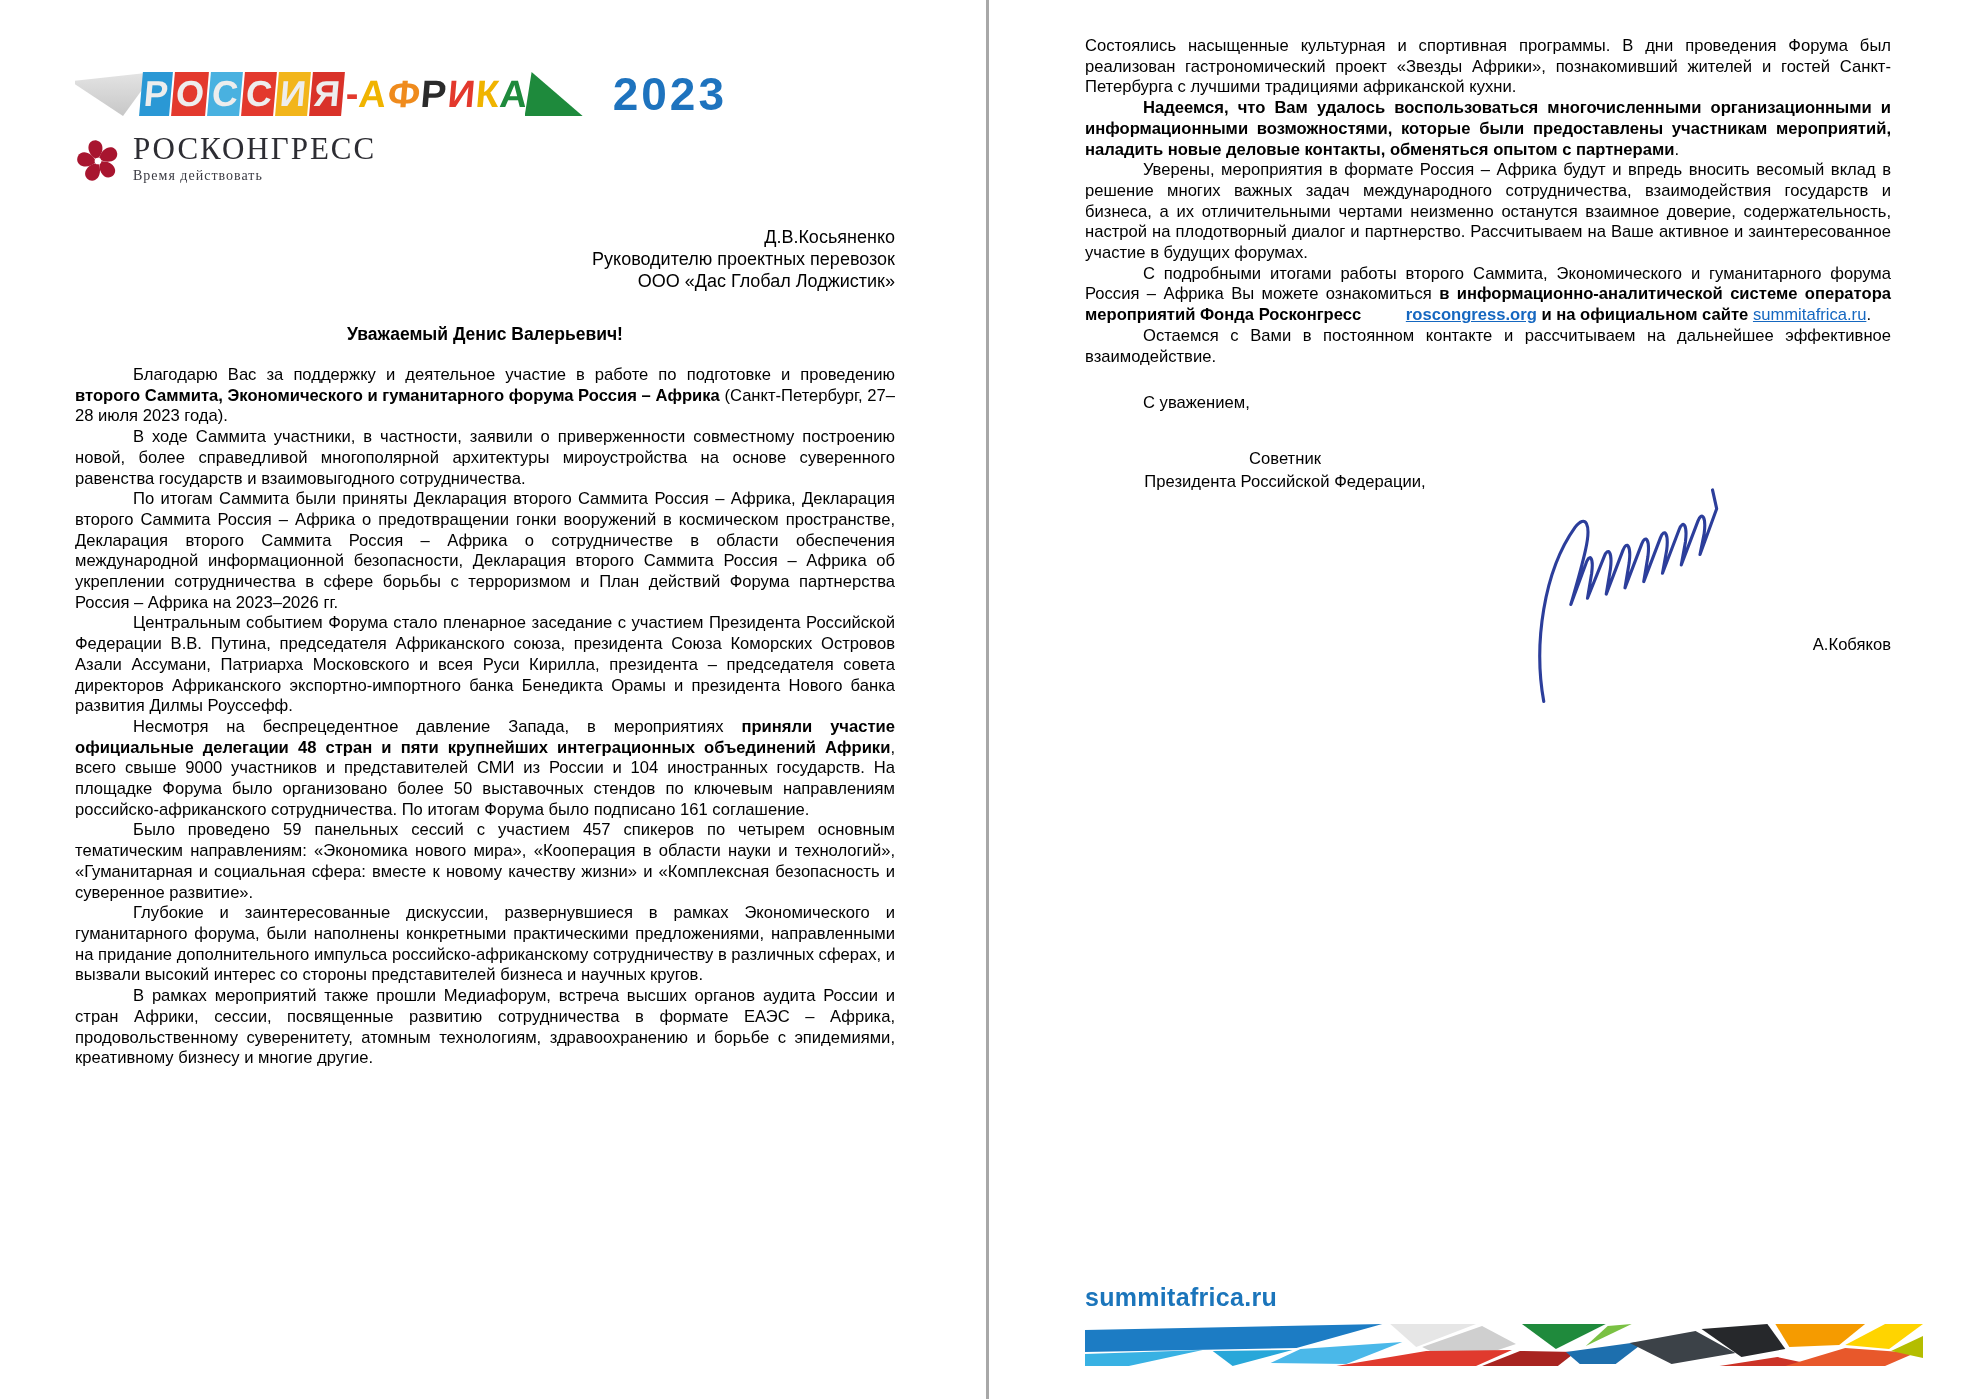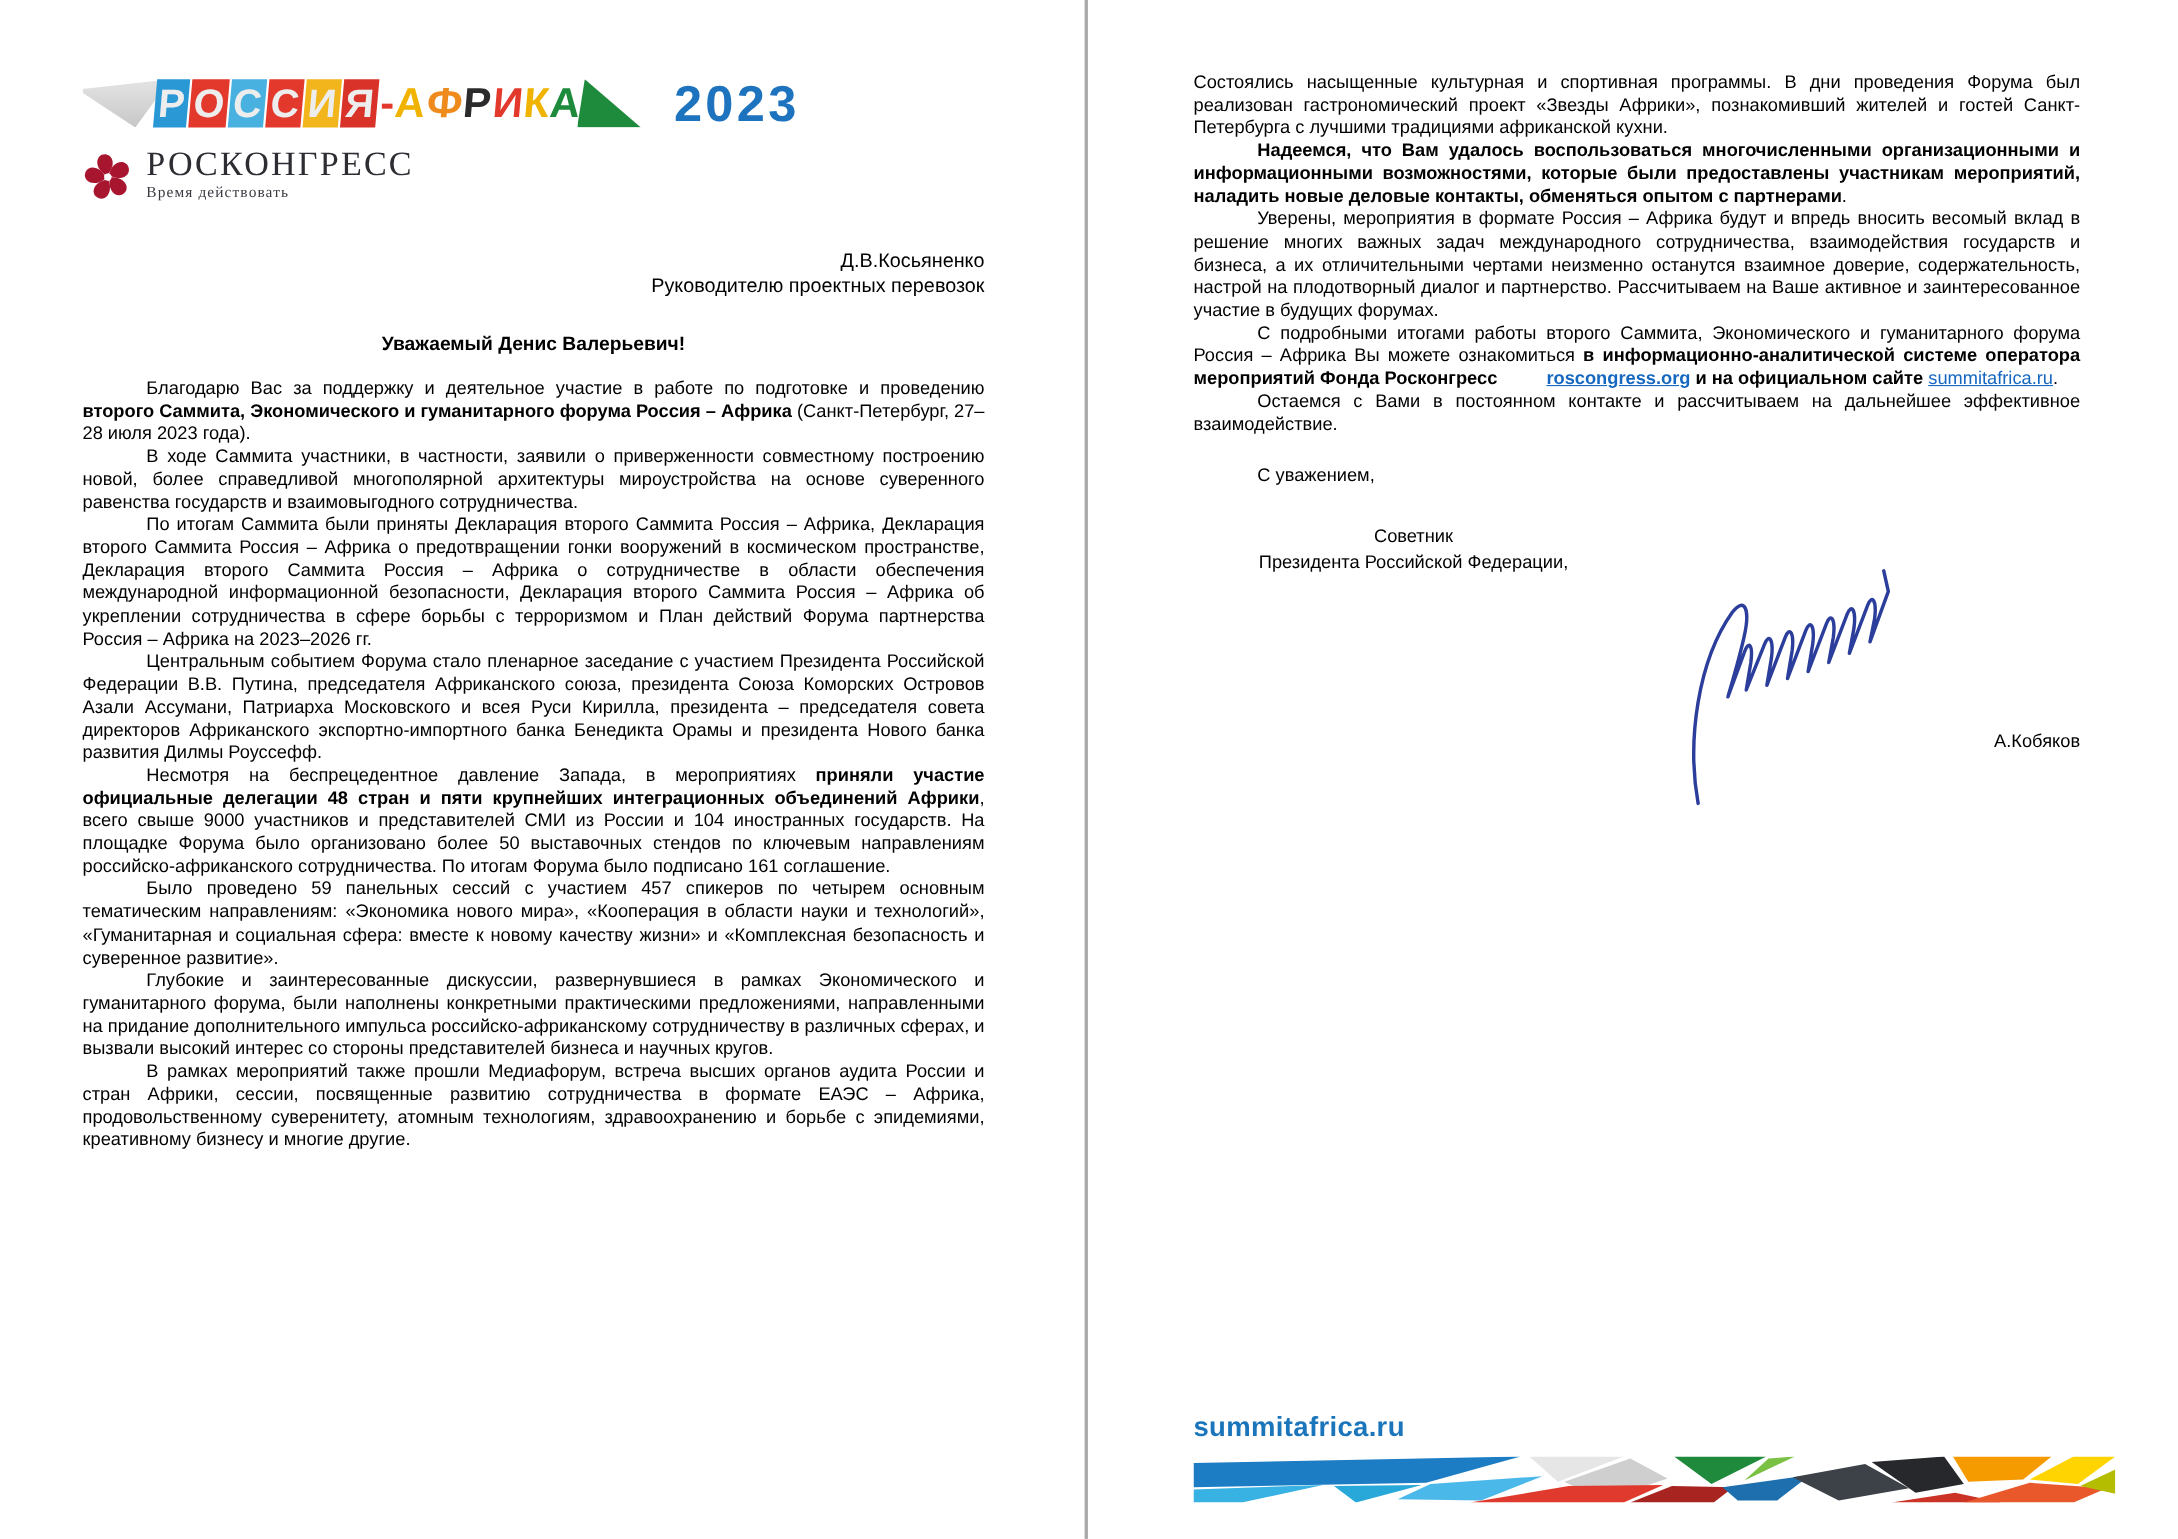--- a/index.html
+++ b/index.html
@@ -34,7 +34,7 @@
   a.doclink.b{font-weight:700;padding-left:40px;}
 
   
-  .page2{position:absolute;left:1085px;top:65px;width:806px;}
+  .page2{position:absolute;left:1085px;top:36px;width:806px;}
   .closing{margin-top:26px;text-indent:58px;font-size:16.6px;}
   .sig-area{position:relative;margin-top:34px;height:340px;}
   .role-top,.role-bottom{width:400px;text-align:center;font-size:16.6px;line-height:23px;}

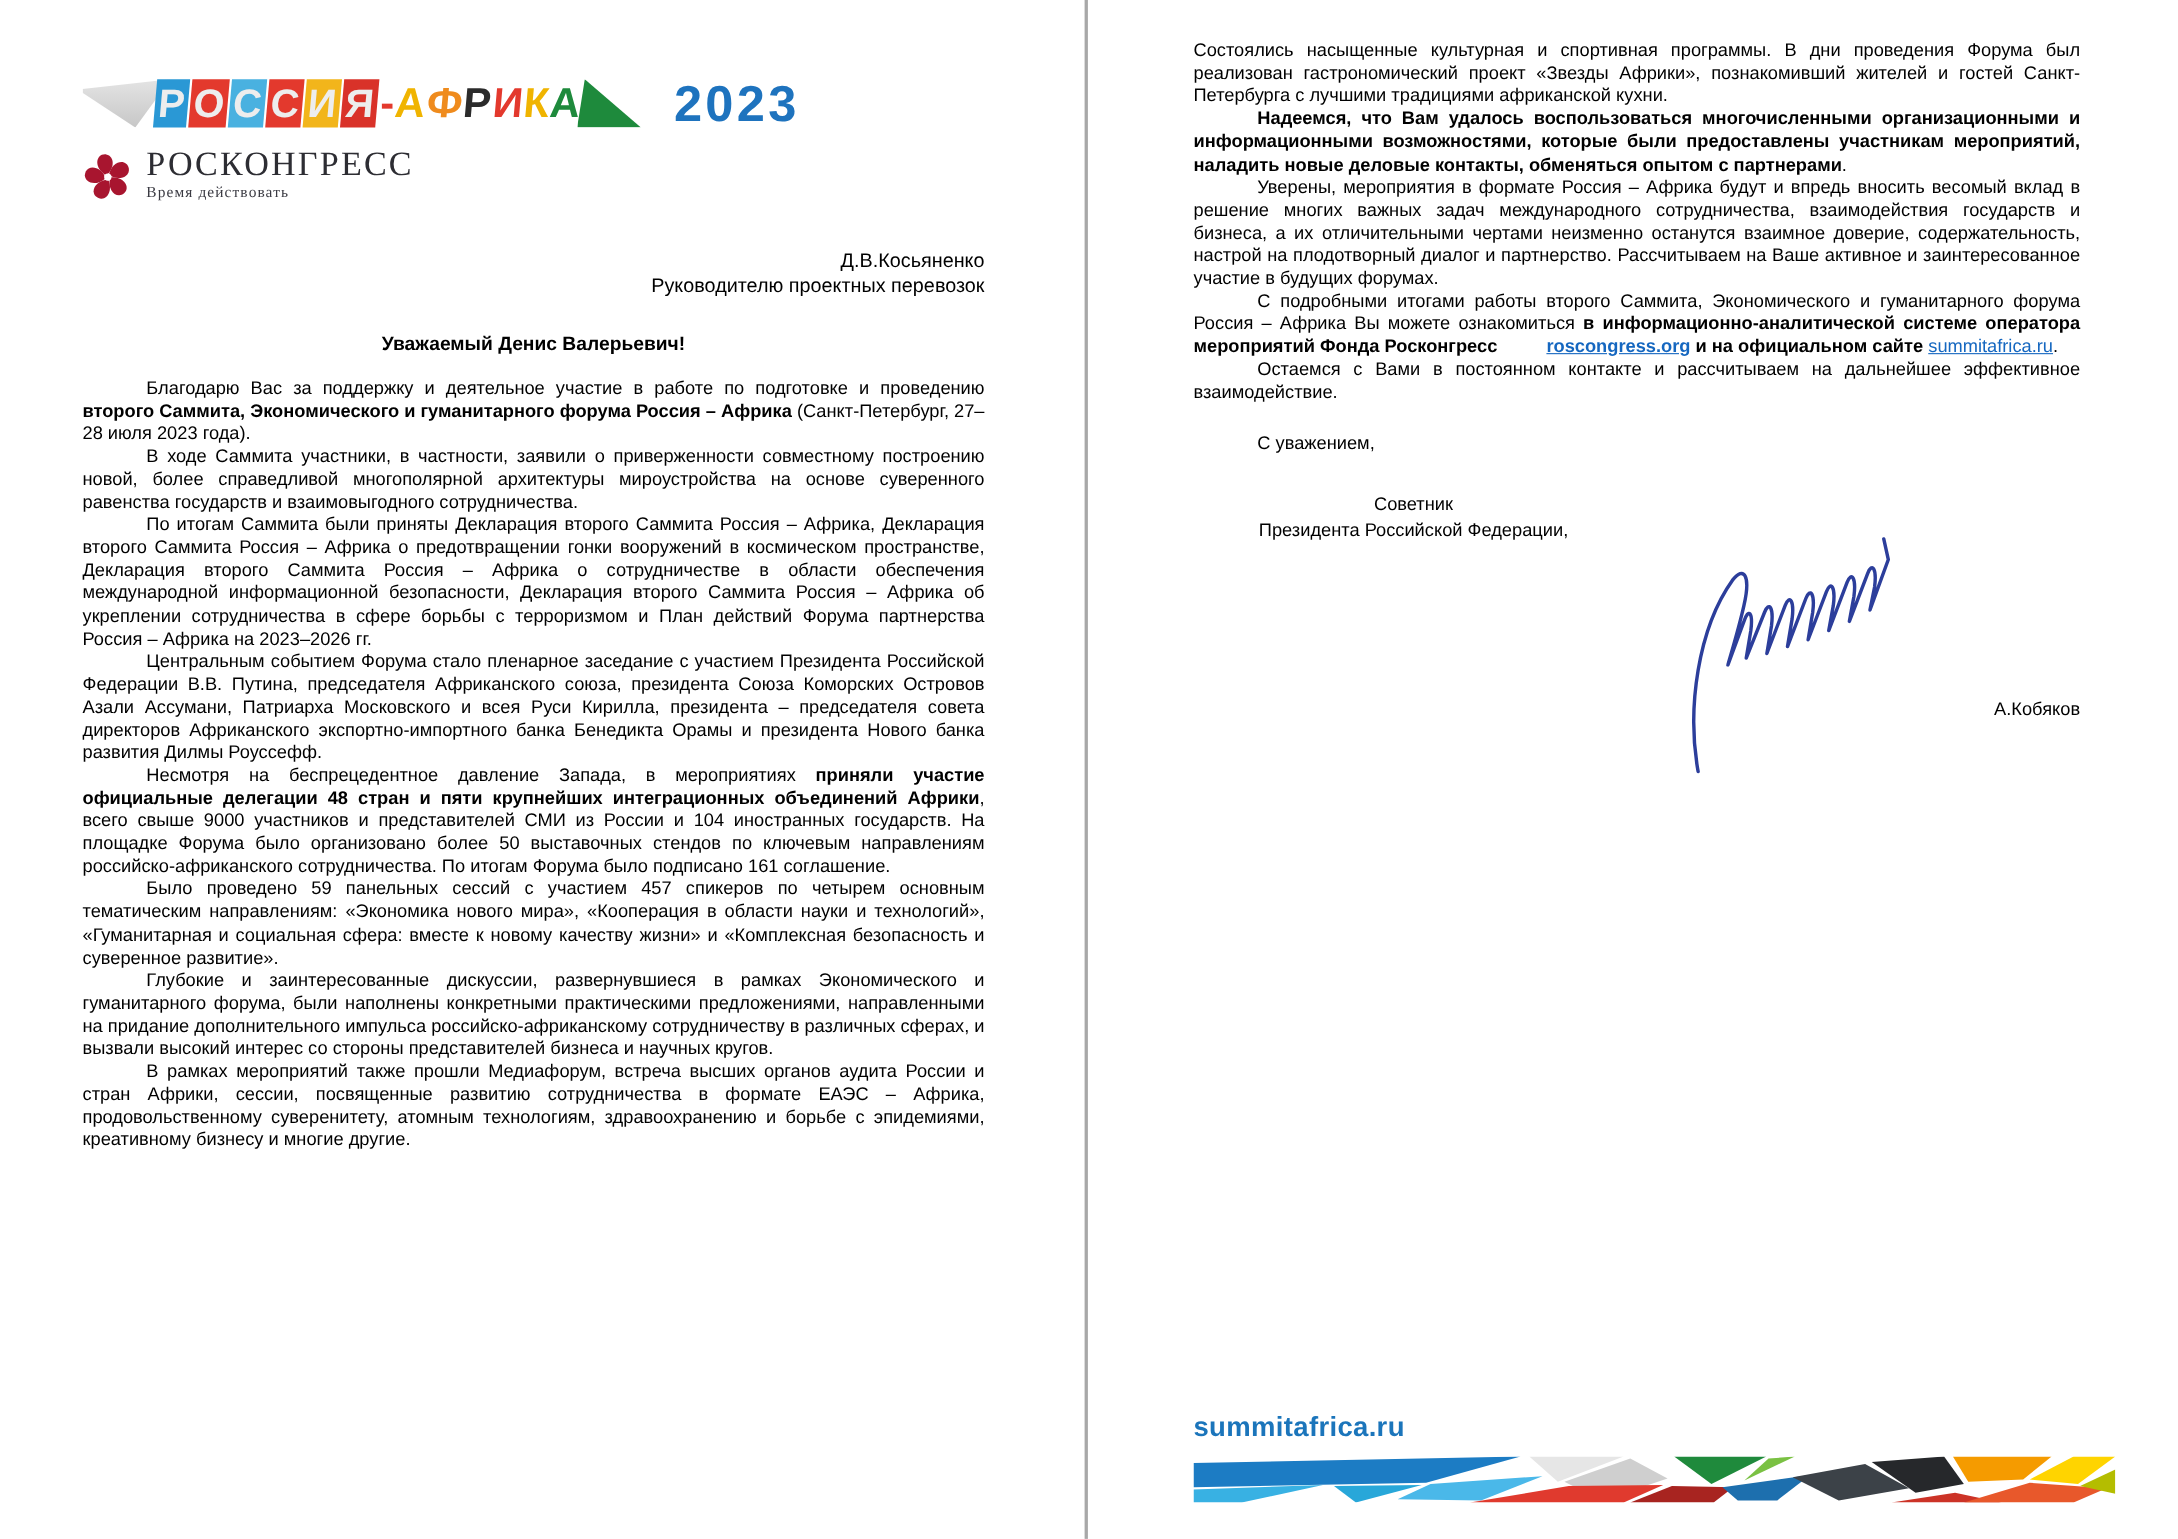--- a/index.html
+++ b/index.html
@@ -84,6 +84,7 @@
     <div class="addressee">
         <div>Д.В.Косьяненко</div>
         <div>Руководителю проектных перевозок</div>
+        <div>ООО «Дас Глобал Лоджистик»</div>
       </div>
 
     <div class="salutation">Уважаемый Денис Валерьевич!</div>

